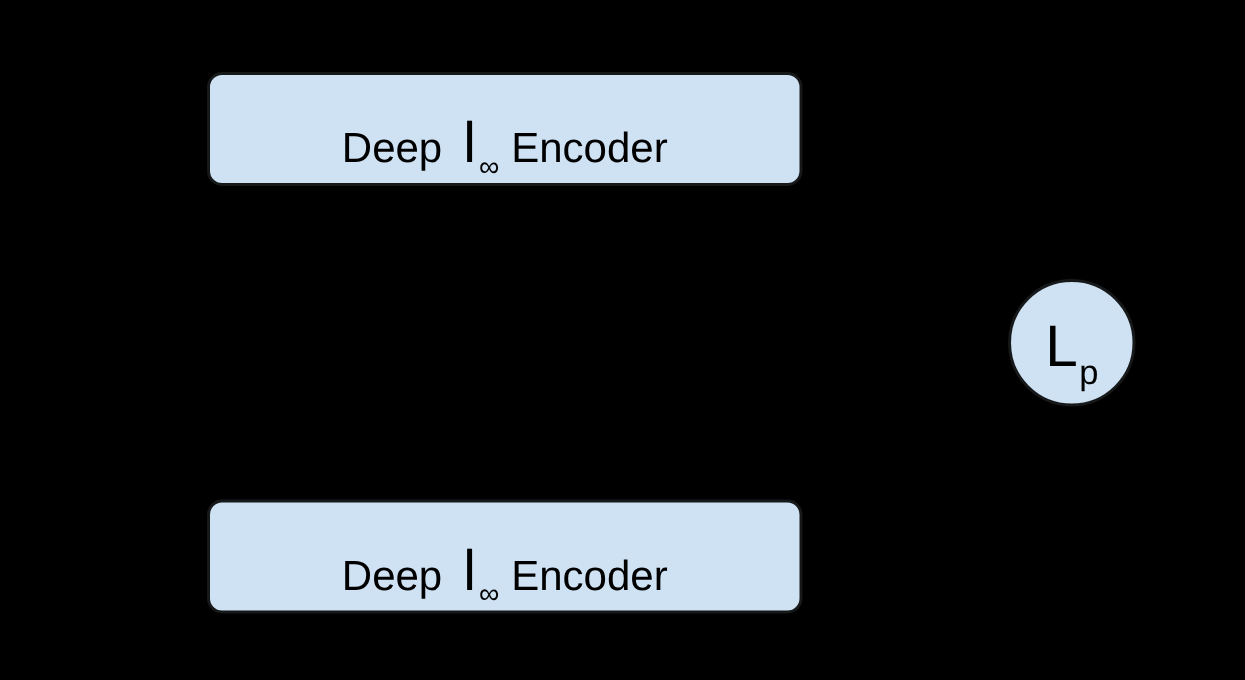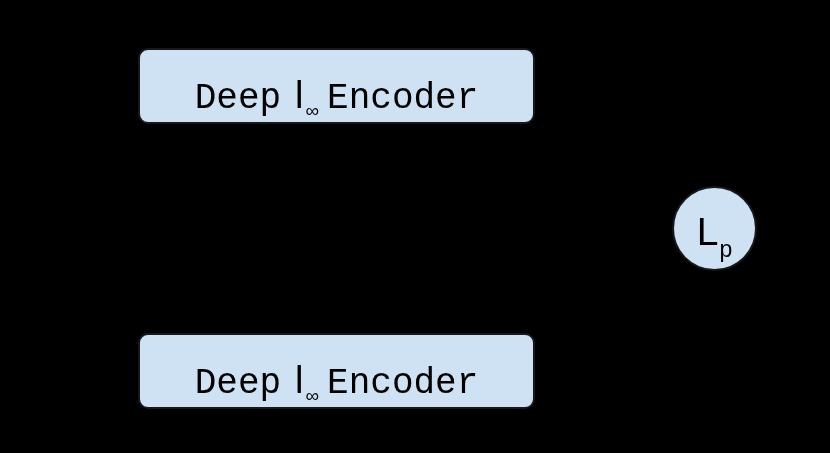--- a/index.html
+++ b/index.html
@@ -57,9 +57,8 @@
     white-space: pre;
   }
   .label-prefix, .label-suffix {
-    font-size: 36px;
+    font-size: 28px;
     line-height: 1;
-    font-family: Liberation Mono, monospace;
   }
   .label-symbol {
     font-size: 38px;

